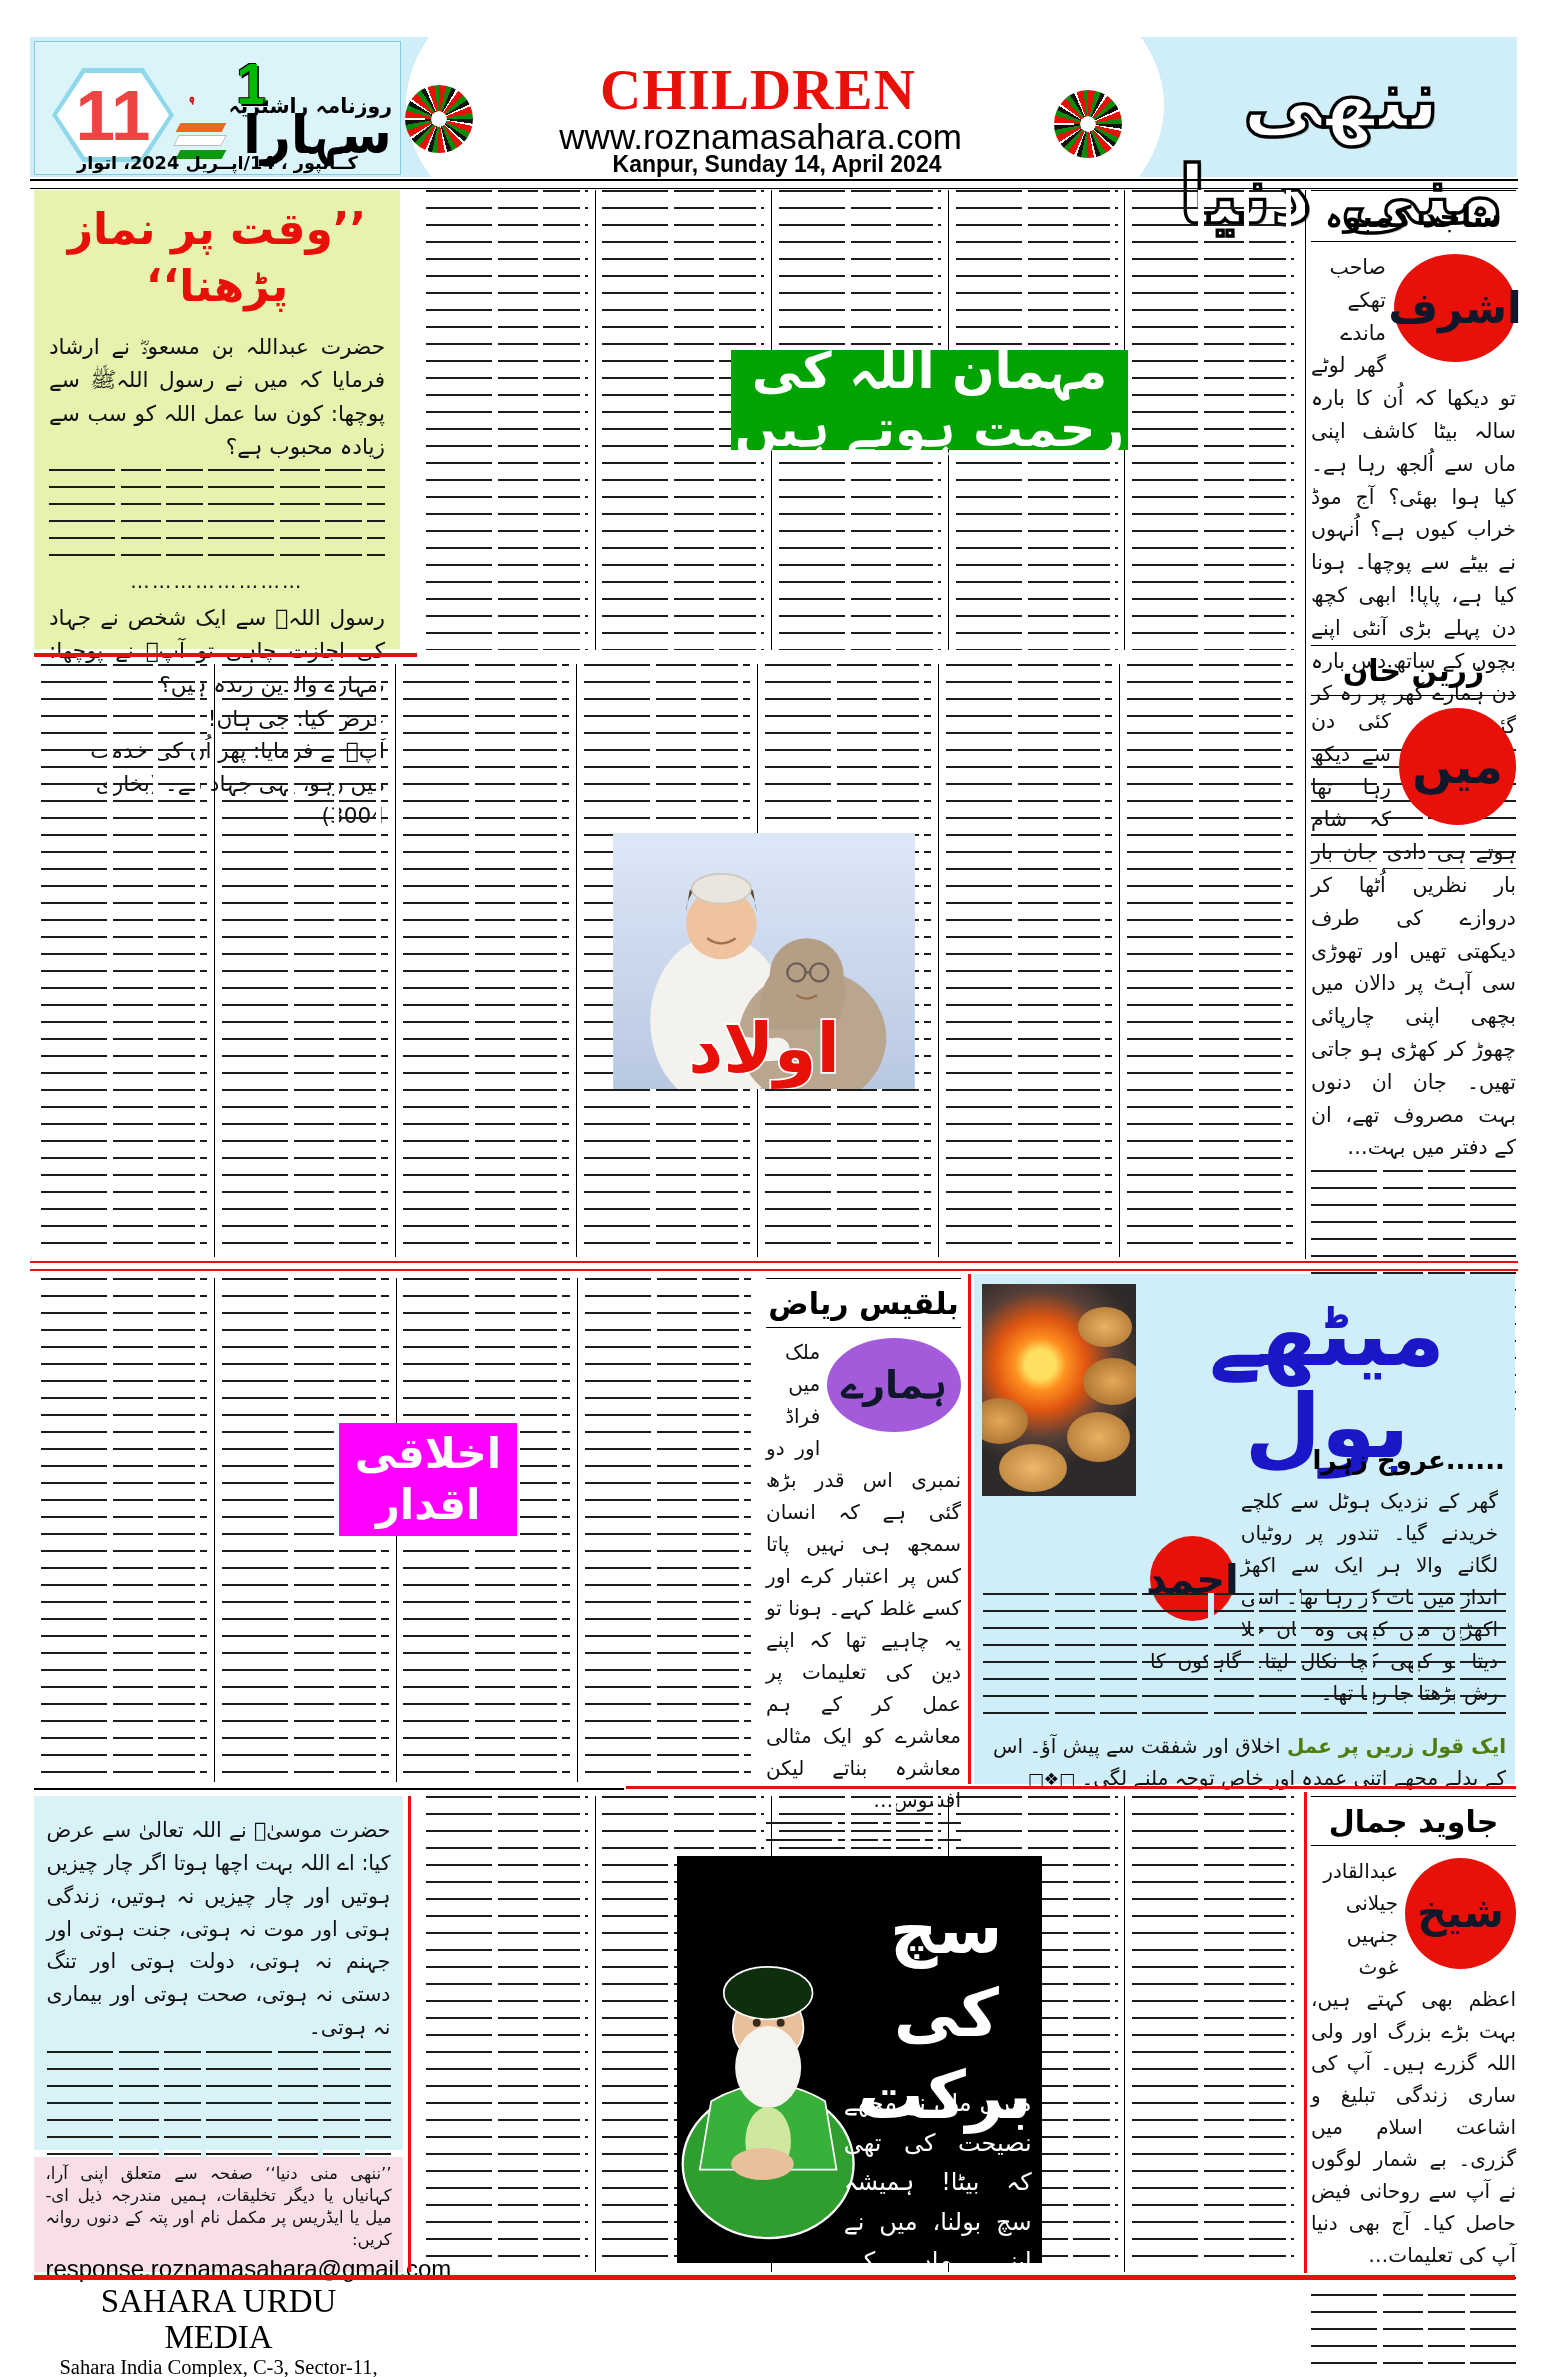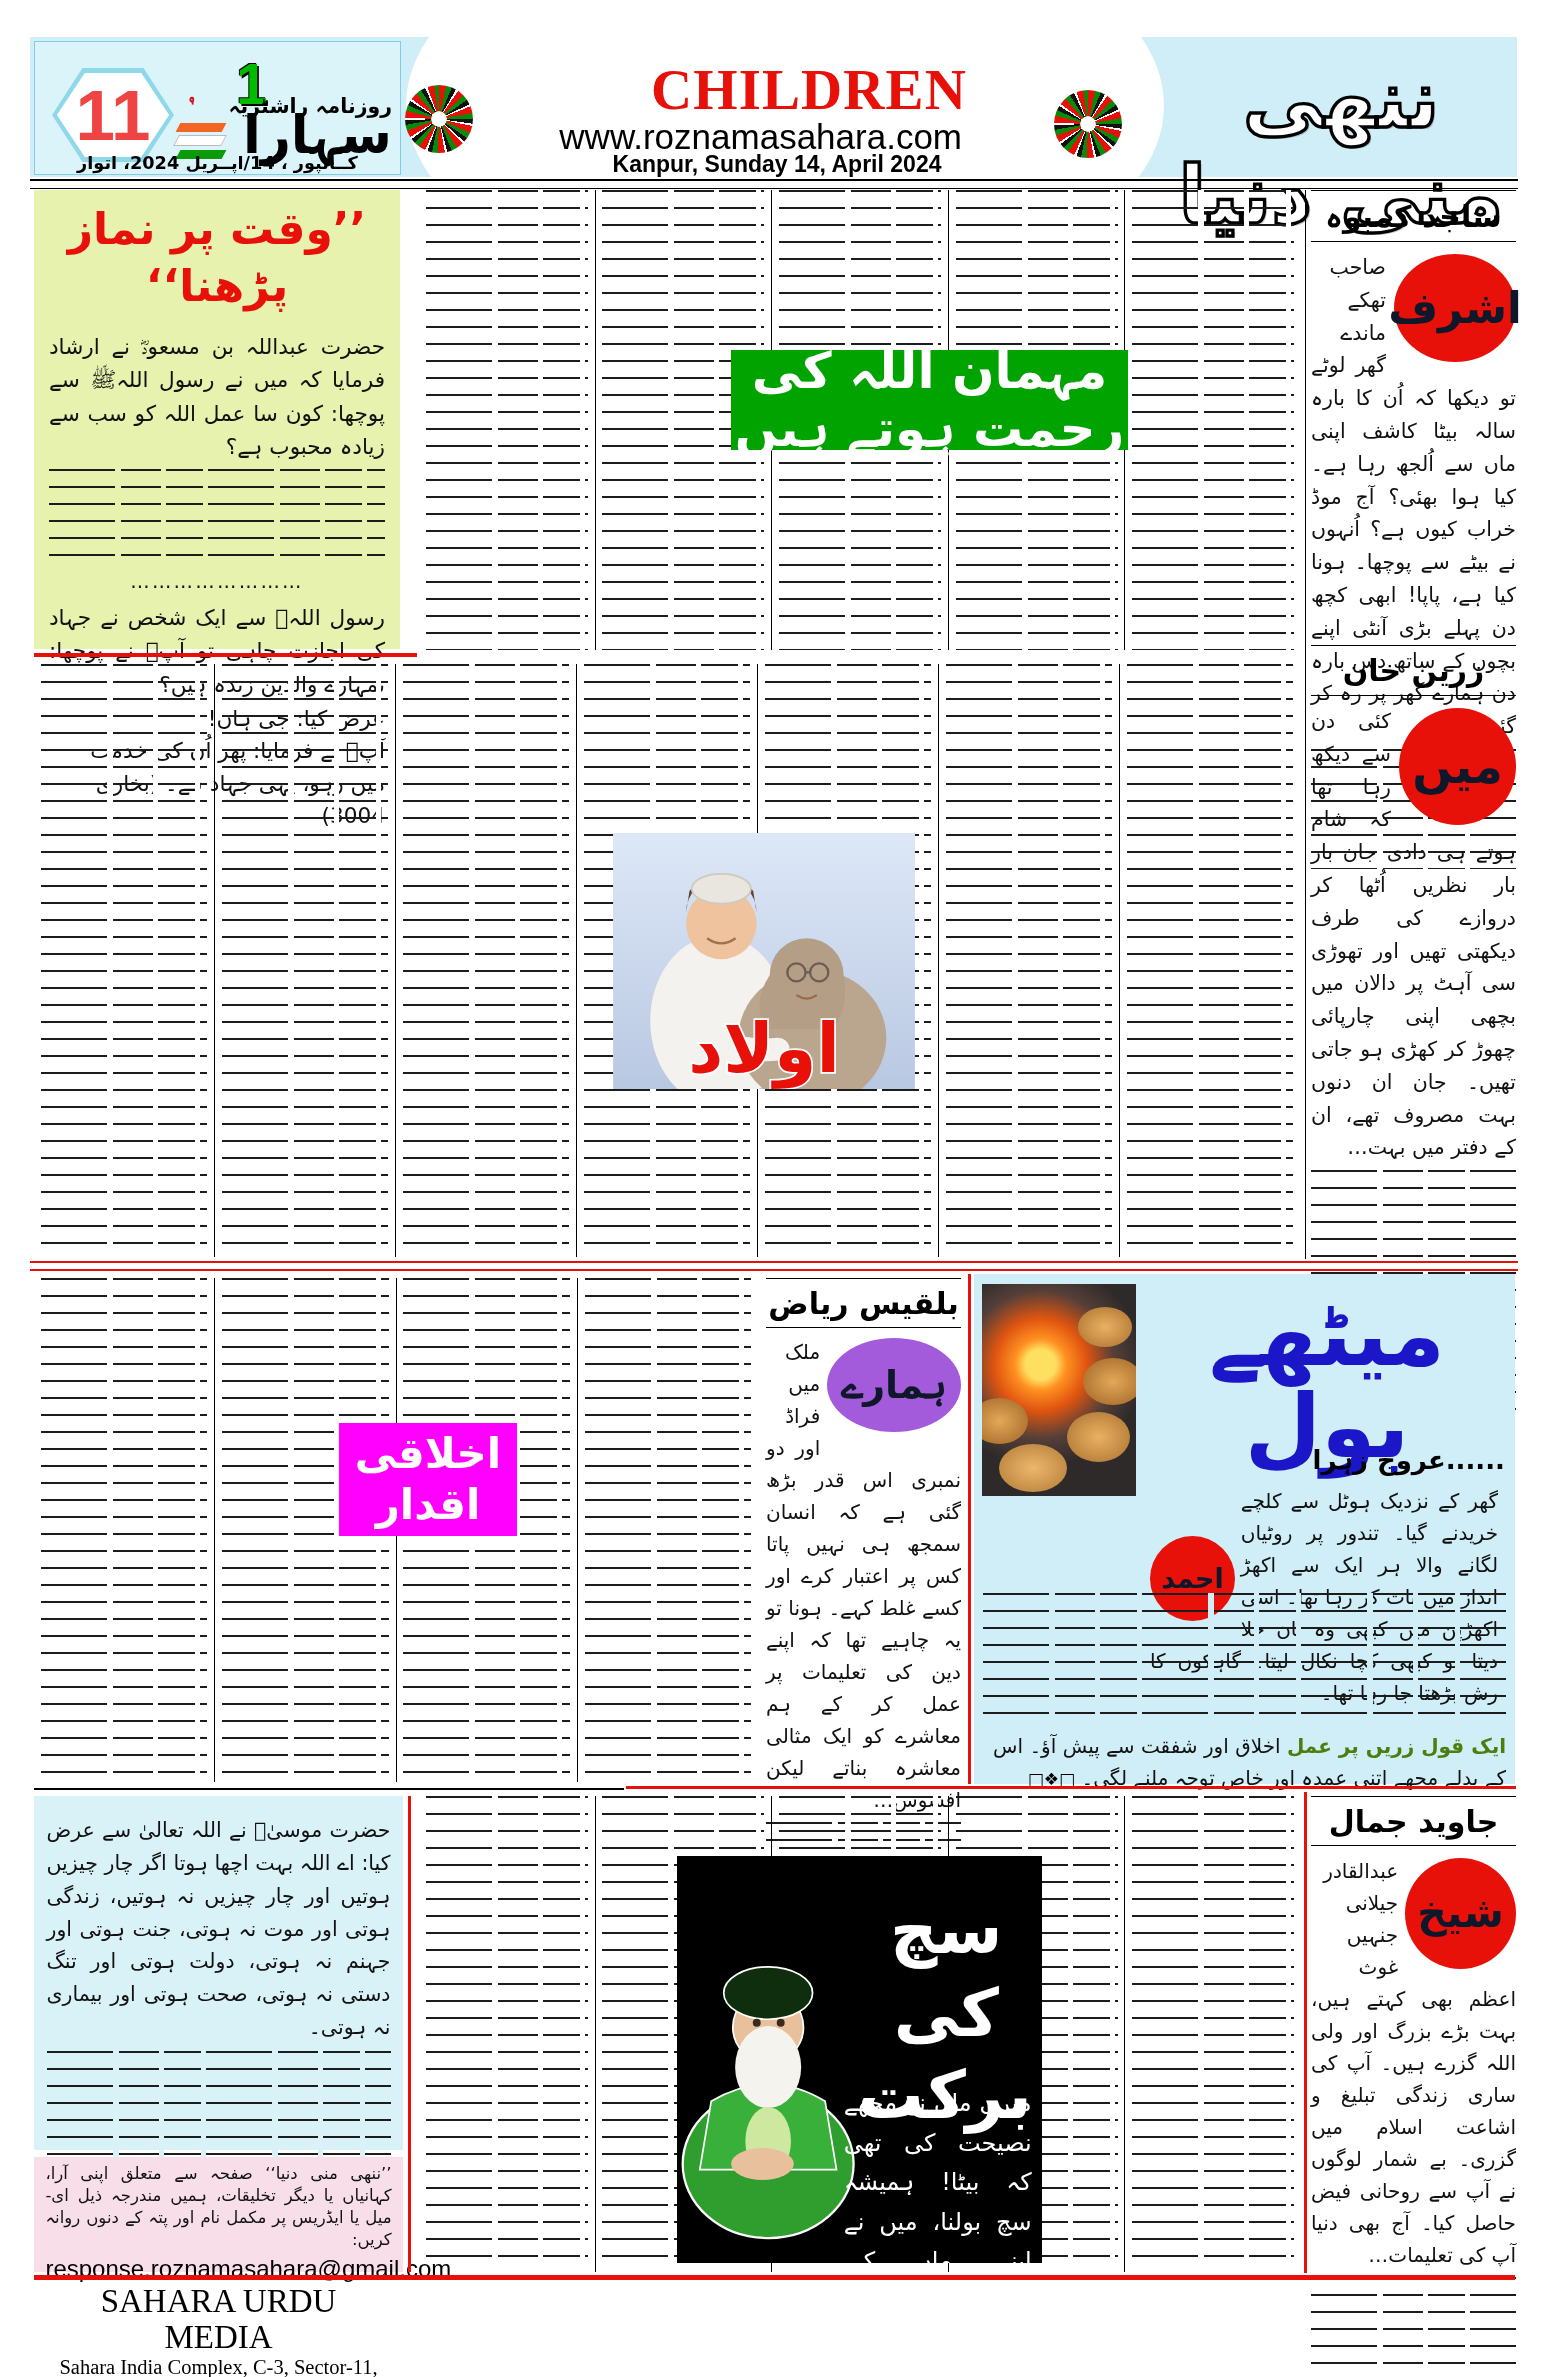--- a/index.html
+++ b/index.html
@@ -65,7 +65,7 @@
     <div class="abs ur" style="left:0;right:0;bottom:1.1px;text-align:center;font-size:17.7px;font-weight:bold;color:#000;">کــانپور ، 14/اپــریل 2024، اتوار</div>
   </div>
 
-  <div class="abs serif" style="left:625px;top:57px;width:370px;text-align:center;font-size:57px;font-weight:bold;color:#e8110a;letter-spacing:1.1px;">CHILDREN</div>
+  <div class="abs serif" style="left:574px;top:57px;width:370px;text-align:center;font-size:57px;font-weight:bold;color:#e8110a;letter-spacing:1.1px;">CHILDREN</div>
   <div class="abs sans" style="left:593px;top:117px;width:370px;text-align:center;font-size:35px;color:#000;">www.roznamasahara.com</div>
   <div class="abs sans" style="left:593px;top:151px;width:370px;text-align:center;font-size:23px;font-weight:bold;color:#000;">Kanpur, Sunday 14, April 2024</div>
 

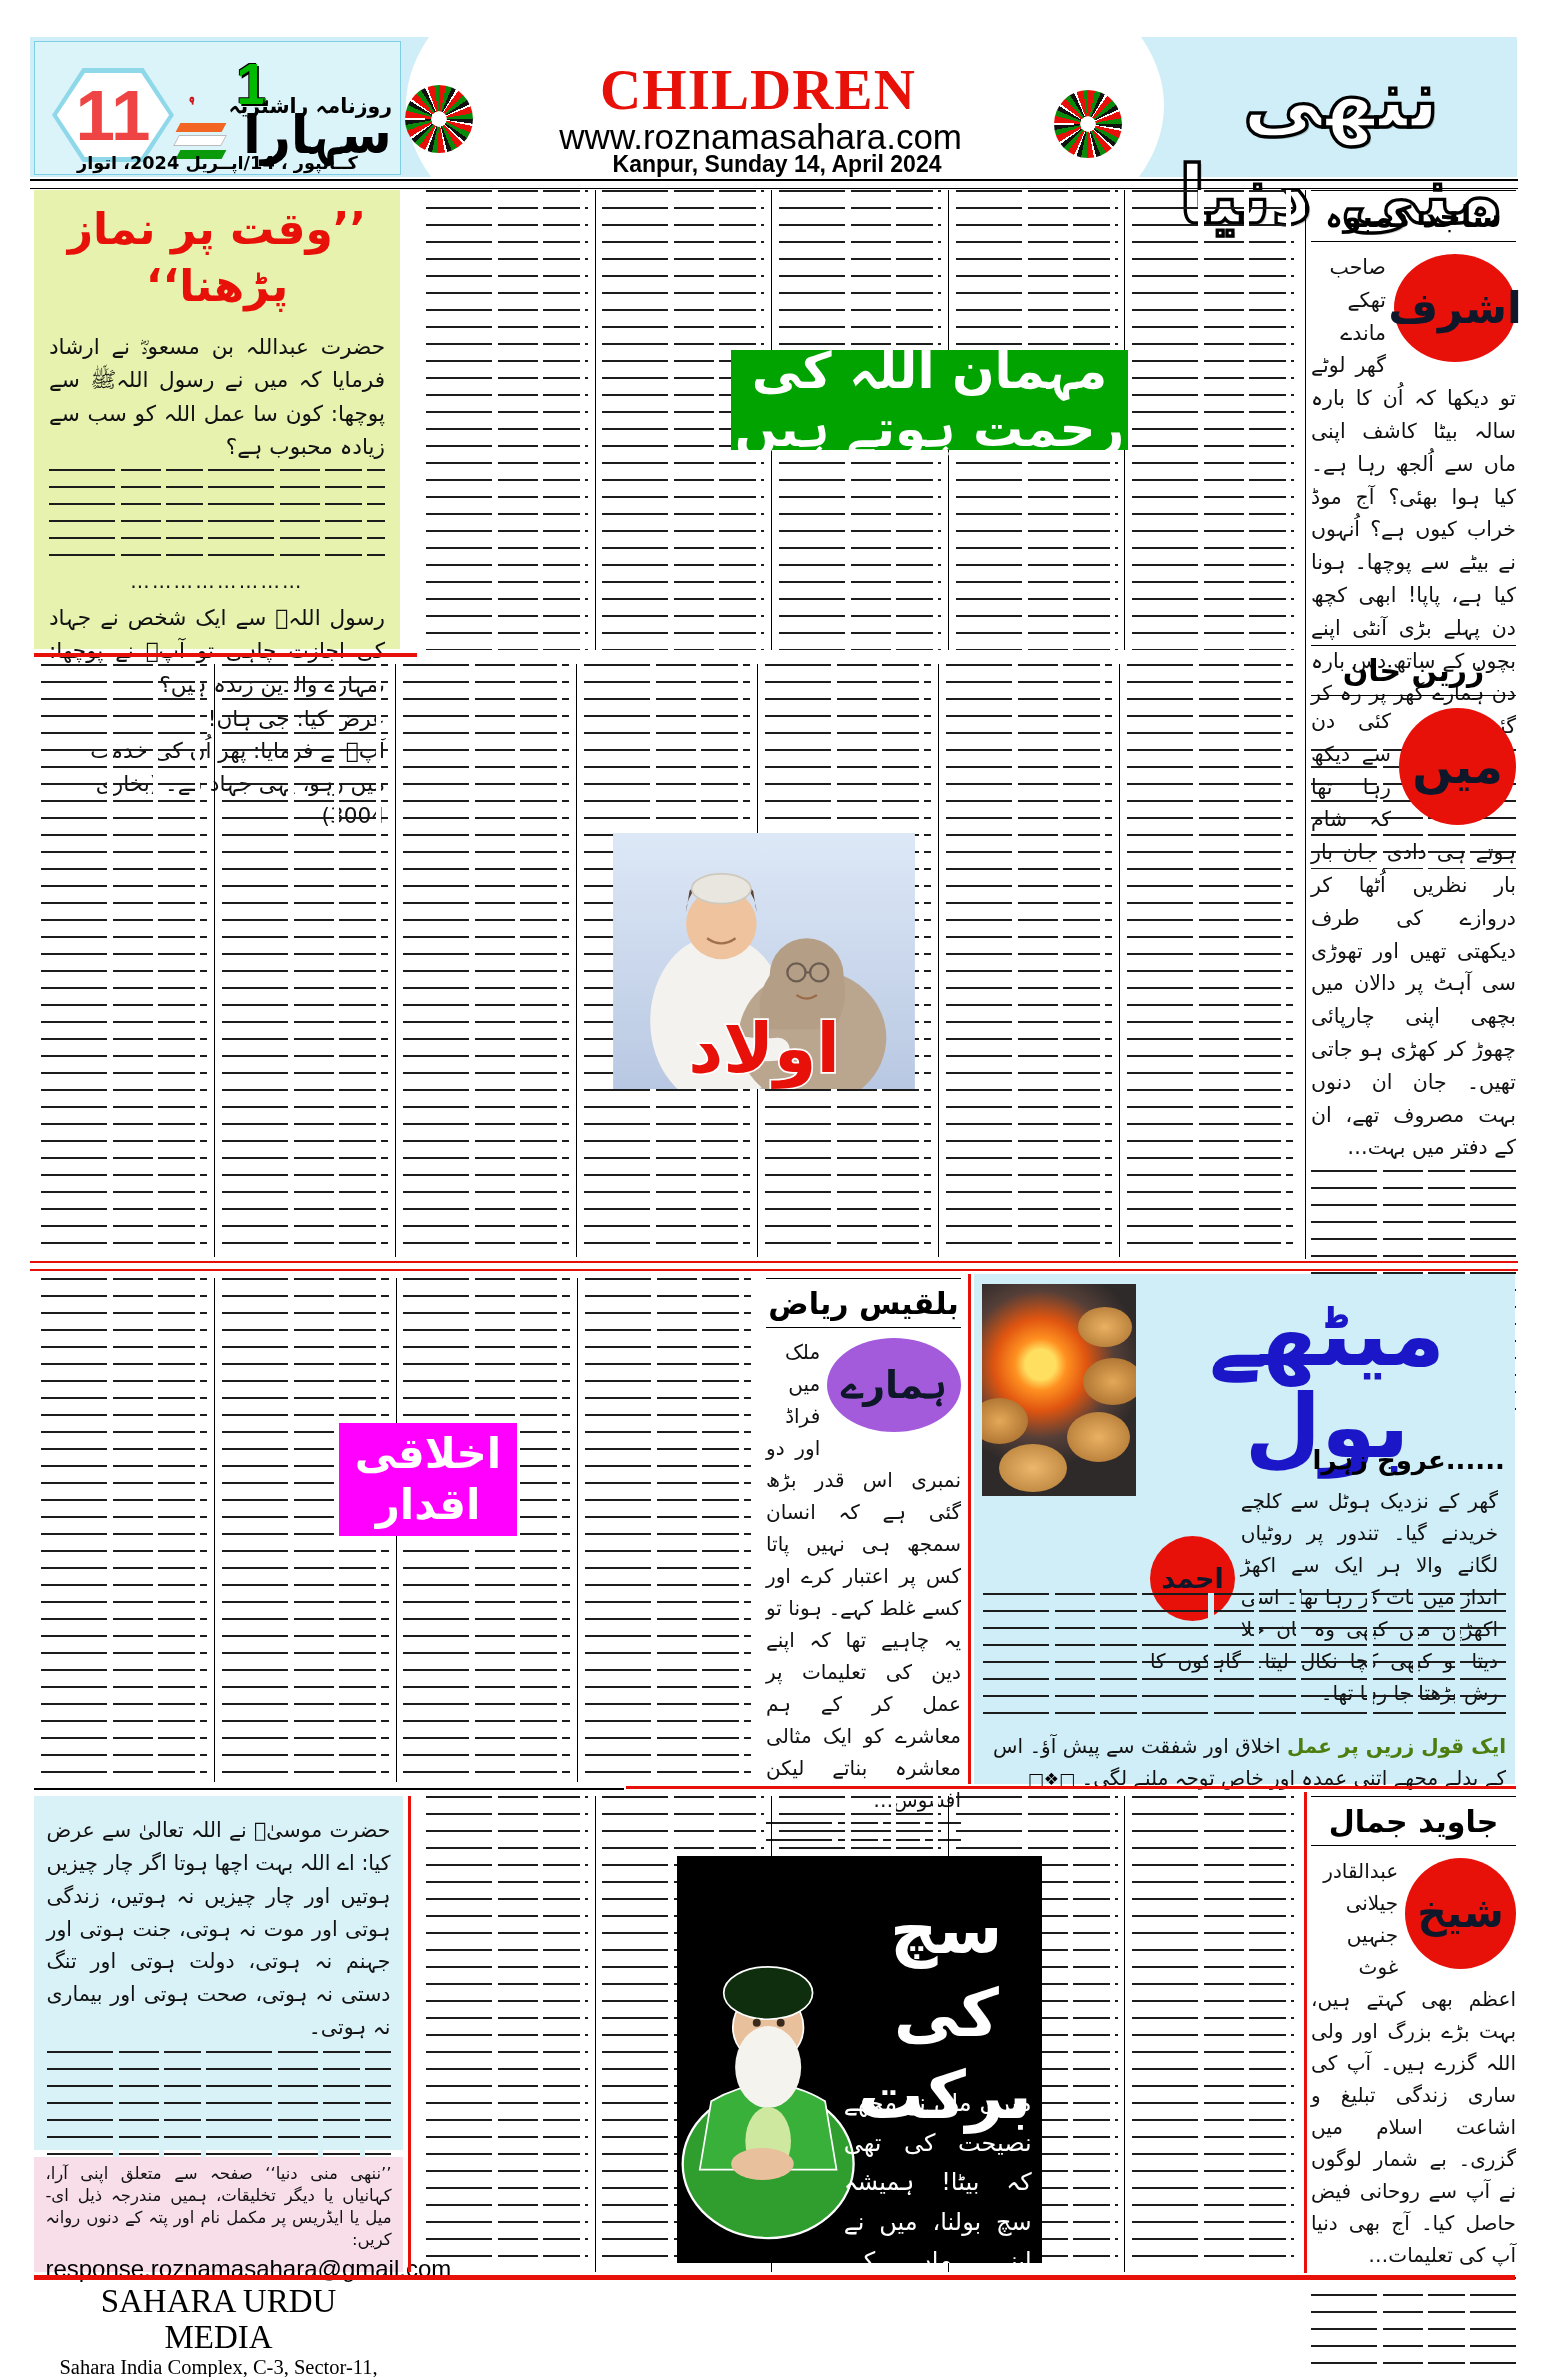--- a/index.html
+++ b/index.html
@@ -226,7 +226,7 @@
     <div class="abs ur" style="right:17px;top:15px;width:342px;text-align:center;color:#1b16c8;font-size:88px;font-weight:900;line-height:1.05;">میٹھے بول</div>
     <div class="abs ur" style="right:10px;top:171px;width:319px;text-align:right;font-size:26px;font-weight:bold;color:#000;">......عروج زہرا</div>
     <div class="abs ur just" style="right:17px;top:211px;width:348px;font-size:20px;line-height:1.6;">
-      <span class="medal ur" style="float:left;width:85px;height:85px;font-size:27px;margin:51px 5.7px 0 0;">احمد</span>
+      <span class="medal ur" style="float:left;width:85px;height:85px;font-size:40px;margin:51px 5.7px 0 0;">احمد</span>
       <span>گھر کے نزدیک ہوٹل سے کلچے خریدنے گیا۔ تندور پر روٹیاں لگانے والا ہر ایک سے اکھڑ انداز میں بات کر رہا تھا۔ اسی اکھڑپن میں کبھی وہ نان جلا دیتا تو کبھی کچا نکال لیتا۔ گاہکوں کا رش بڑھتا جا رہا تھا۔</span>
     </div>
     <div class="lines" style="--bg:#cfeef7;position:absolute;left:9px;top:319px;width:523px;height:131px;"></div>

